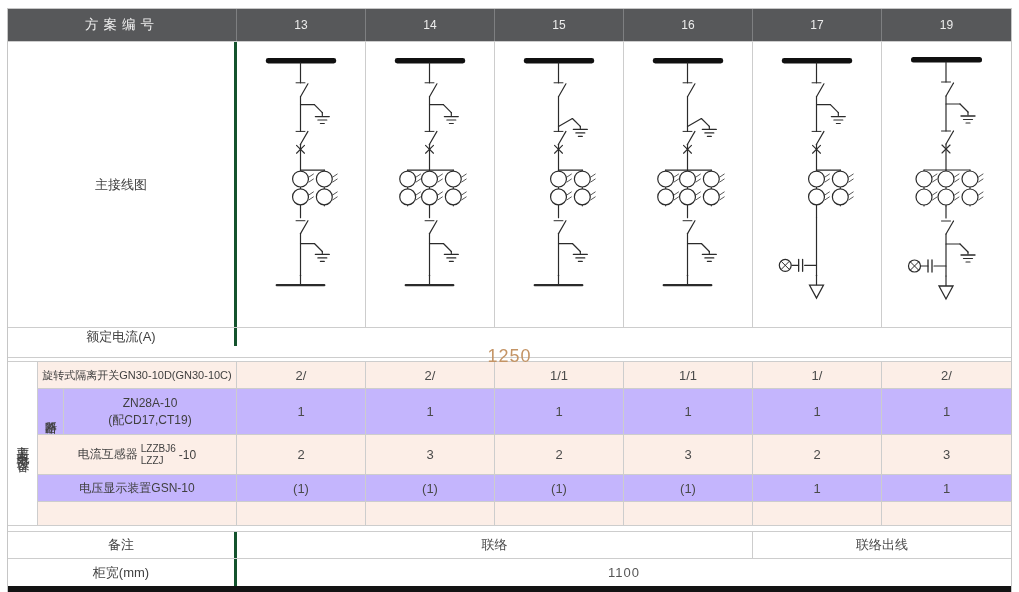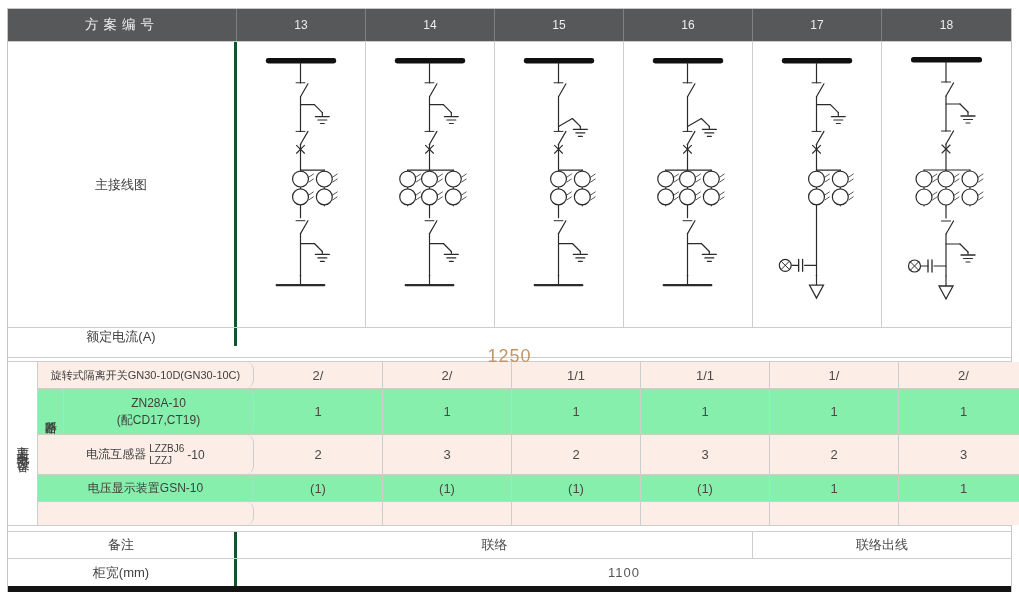--- a/index.html
+++ b/index.html
@@ -81,7 +81,7 @@
         <div class="cell">15</div>
         <div class="cell">16</div>
         <div class="cell">17</div>
-        <div class="cell">18</div>
+        <div class="cell">19</div>
       </div>
   </div>
 

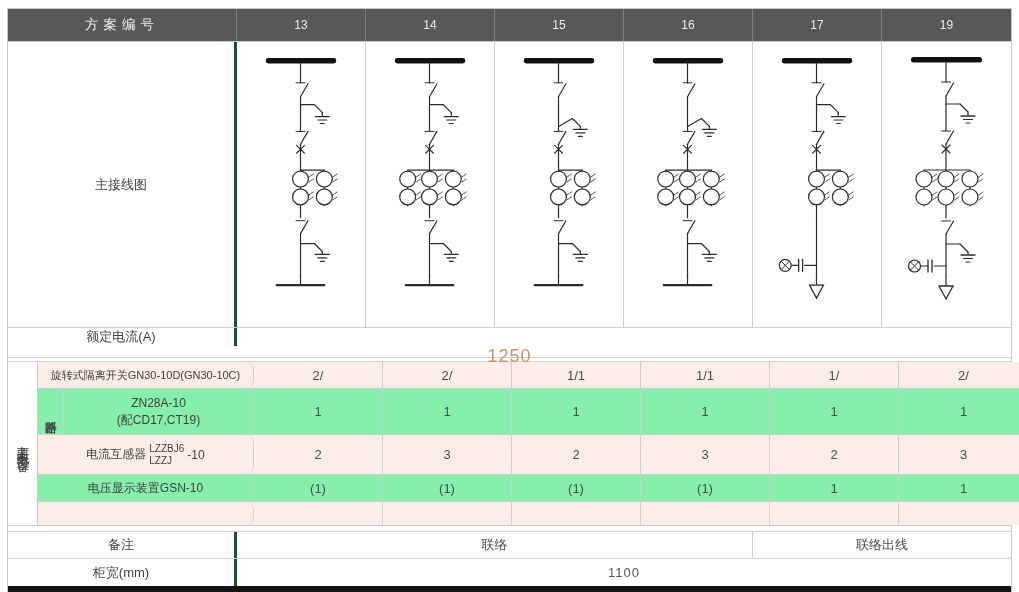--- a/index.html
+++ b/index.html
@@ -42,8 +42,8 @@
   .equip-rows { flex:1; }
   .erow { display:flex; border-bottom:1px solid #cdcdcd; background:#86efac; }
   .erow:last-child { border-bottom:none; }
-  .elabel { width:216px; border-right:1px solid #cdcdcd; display:flex; align-items:center;
-            justify-content:center; font-size:12px; text-align:center;border-radius:8px; }
+  .elabel { width:199px; border-right:1px solid #cdcdcd; display:flex; align-items:center;
+            justify-content:center; font-size:12px; text-align:center; }
   .pink, .pink .elabel, .pink .cell { background:#fceee7; }
   .r1 { height:27px; } .r1 .elabel { font-size:11px; }
   .r2 { height:46px; }

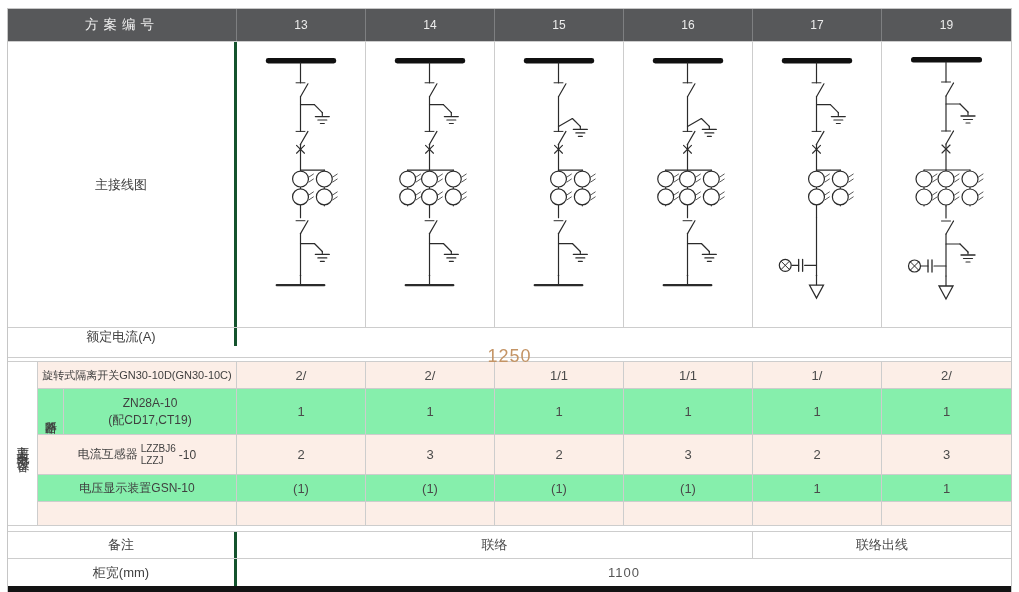--- a/index.html
+++ b/index.html
@@ -40,7 +40,7 @@
                  justify-content:center; writing-mode:vertical-rl; text-orientation:upright;
                  font-size:13px; letter-spacing:3px; background:#fff; }
   .equip-rows { flex:1; }
-  .erow { display:flex; border-bottom:1px solid #cdcdcd; background:#86efac; }
+  .erow { display:flex; border-bottom:1px solid #cdcdcd; background:#c4b5fd; }
   .erow:last-child { border-bottom:none; }
   .elabel { width:199px; border-right:1px solid #cdcdcd; display:flex; align-items:center;
             justify-content:center; font-size:12px; text-align:center; }

